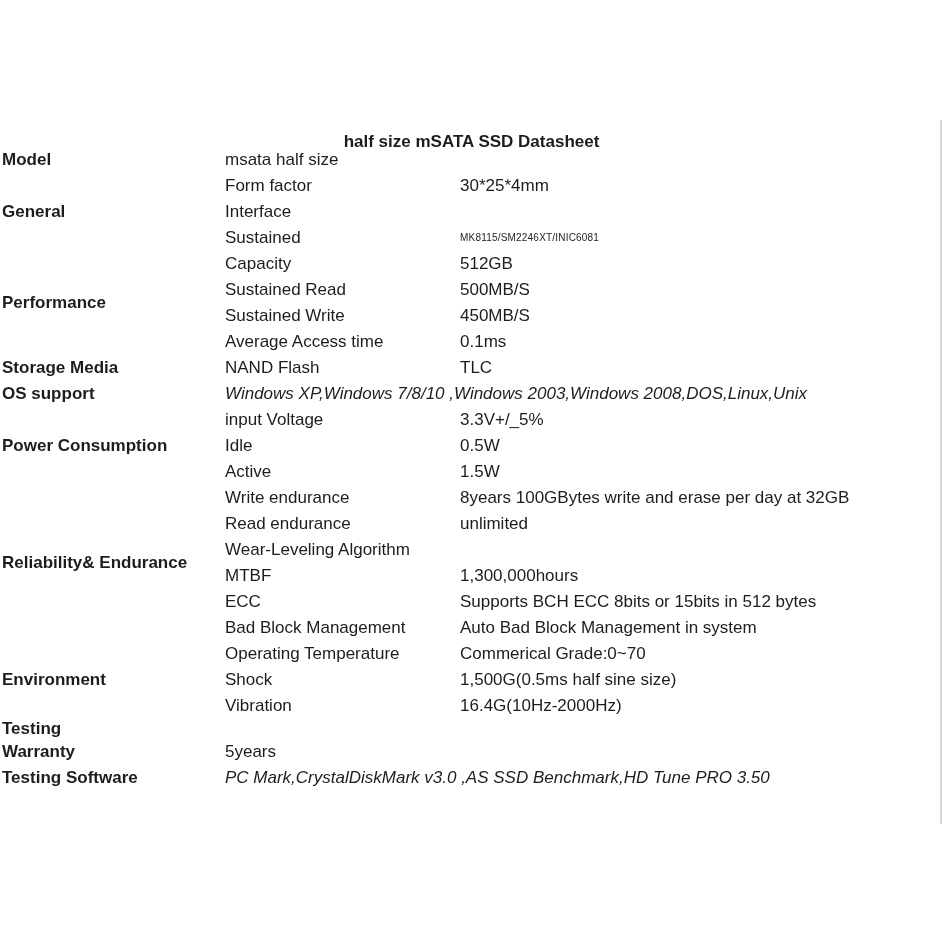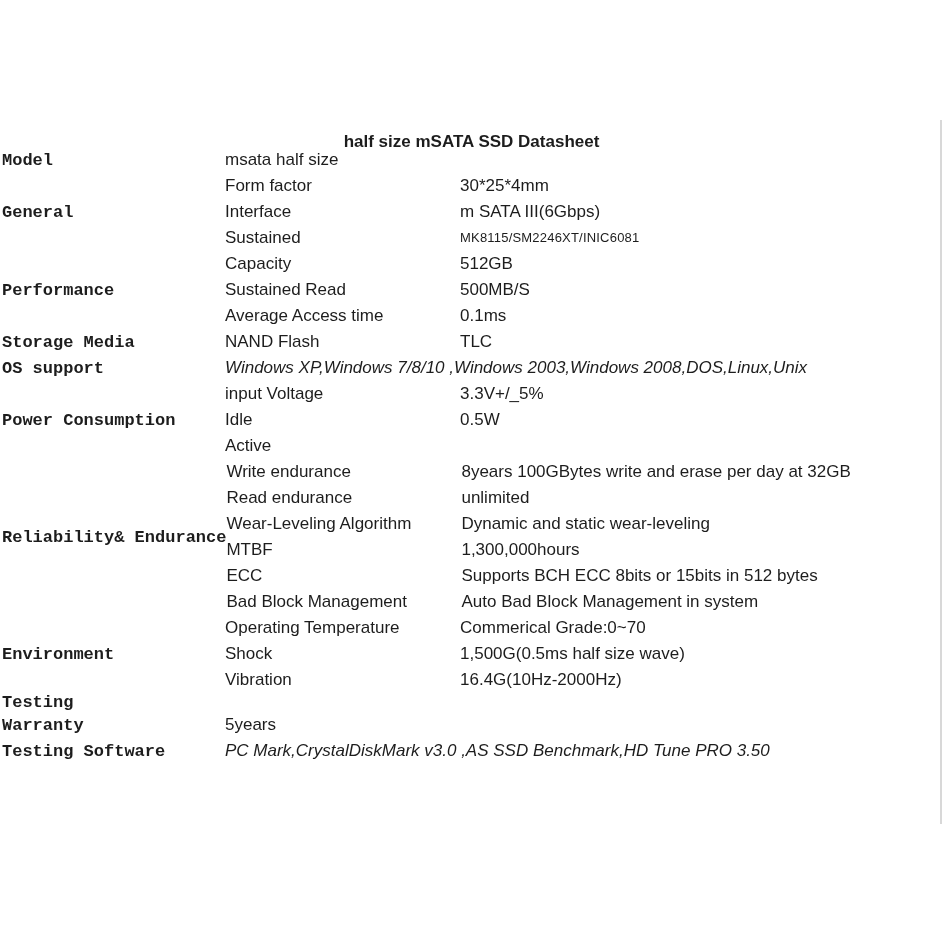--- a/index.html
+++ b/index.html
@@ -43,7 +43,6 @@
     align-items: center;
     font-weight: 700;
     white-space: nowrap;
-    font-family: Liberation Mono, monospace;
   }
   .rows {
     flex: 1 1 auto;

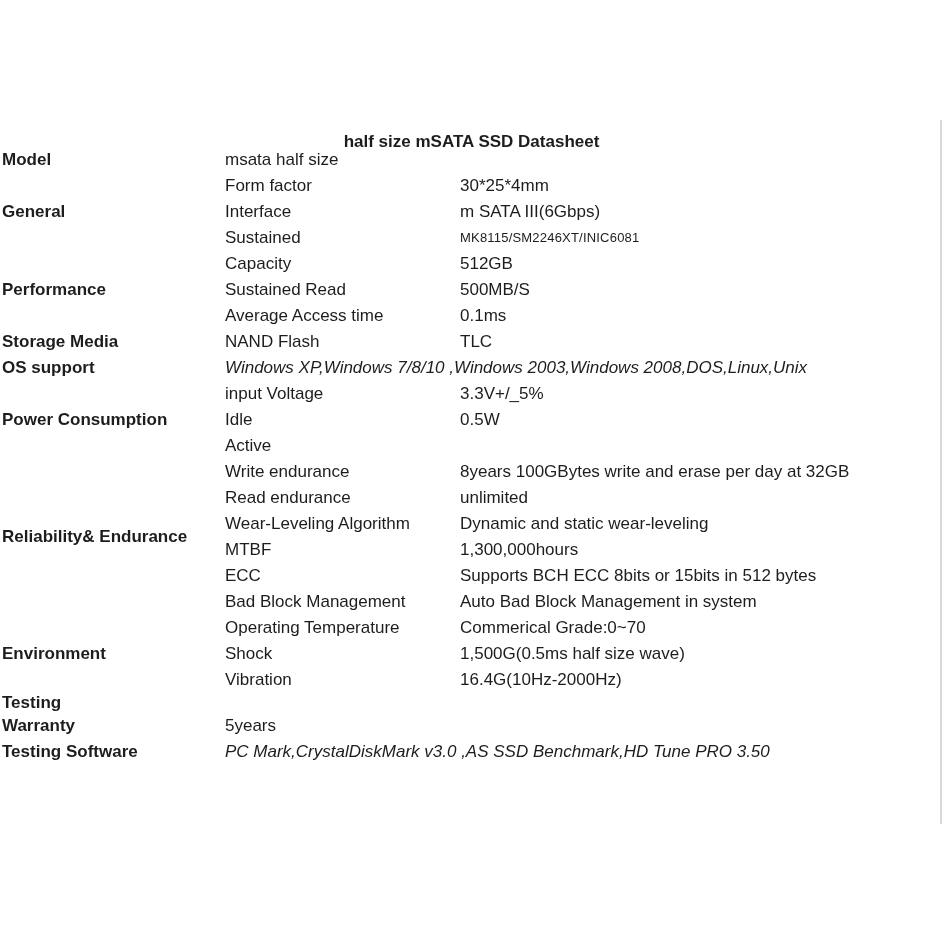--- a/index.html
+++ b/index.html
@@ -102,7 +102,6 @@
           </div>
           <div class="row">
             <div class="prop">Interface</div>
-            <div class="val">m SATA III(6Gbps)</div>
           </div>
           <div class="row">
             <div class="prop">Sustained</div>

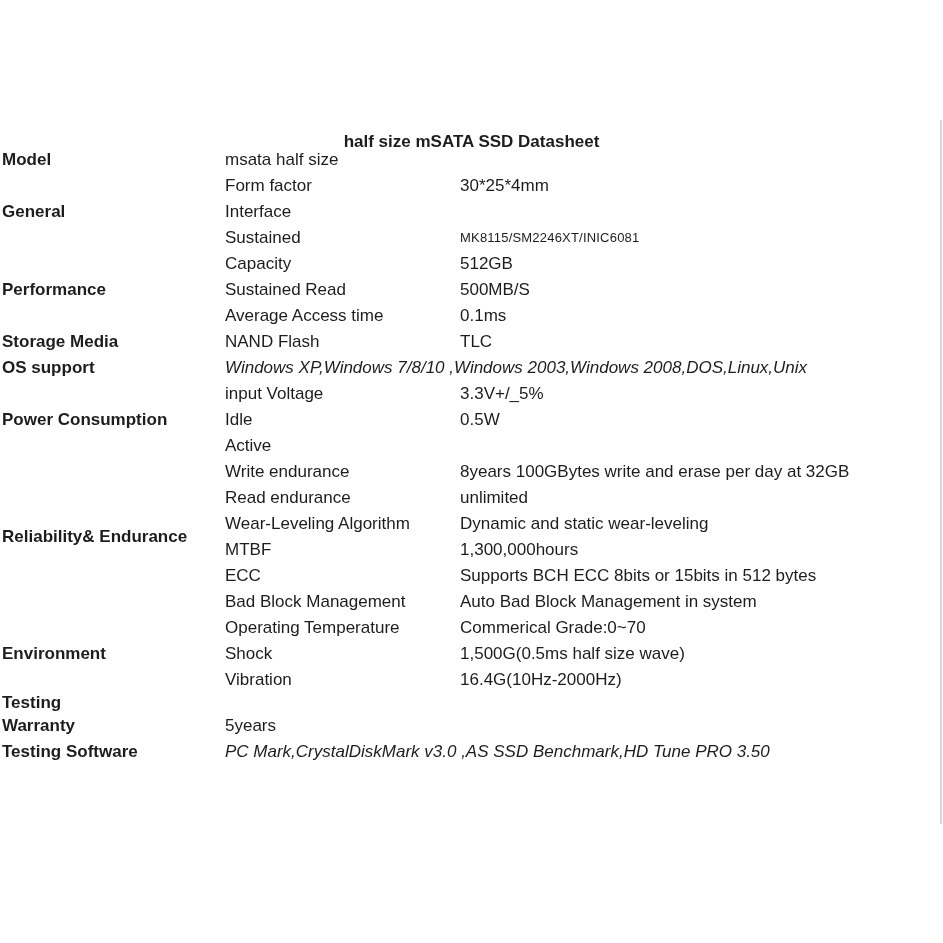--- a/index.html
+++ b/index.html
@@ -66,7 +66,7 @@
     white-space: nowrap;
   }
   .val.small {
-    font-size: 13px;
+    font-size: 10px;
     letter-spacing: 0.2px;
   }
   .right-divider {

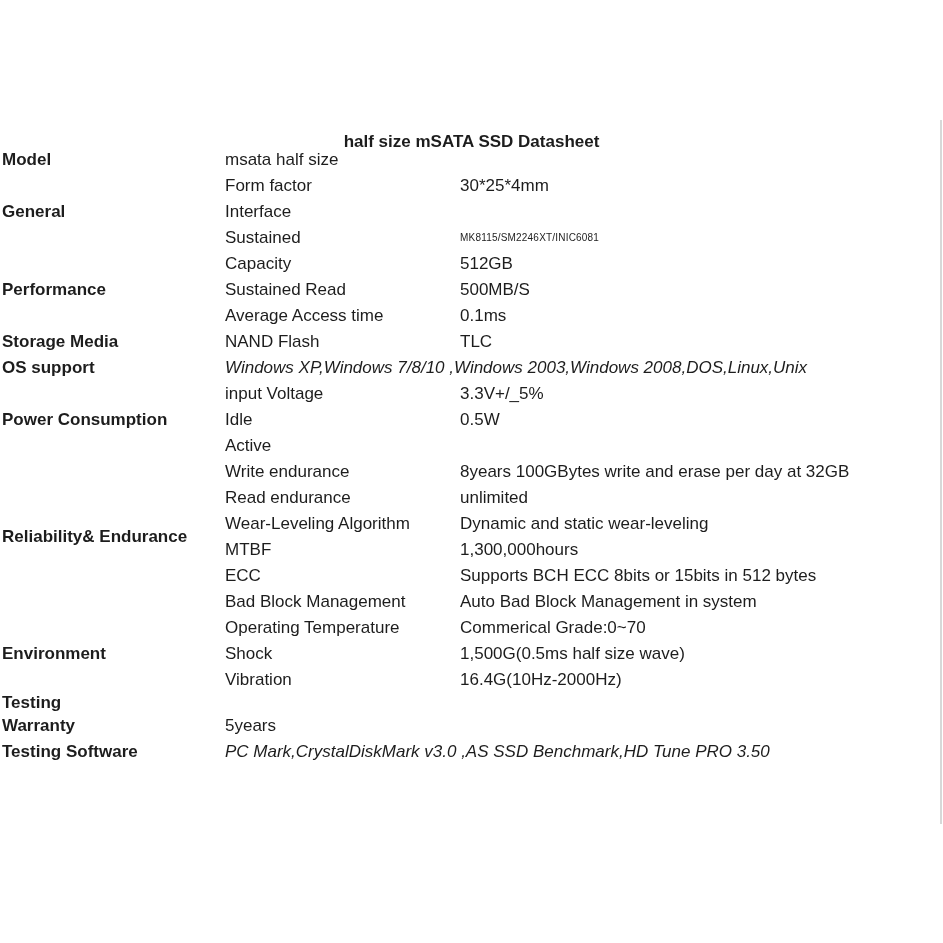--- a/index.html
+++ b/index.html
@@ -121,6 +121,10 @@
             <div class="val">500MB/S</div>
           </div>
           <div class="row">
+            <div class="prop">Sustained Write</div>
+            <div class="val">450MB/S</div>
+          </div>
+          <div class="row">
             <div class="prop">Average Access time</div>
             <div class="val">0.1ms</div>
           </div>

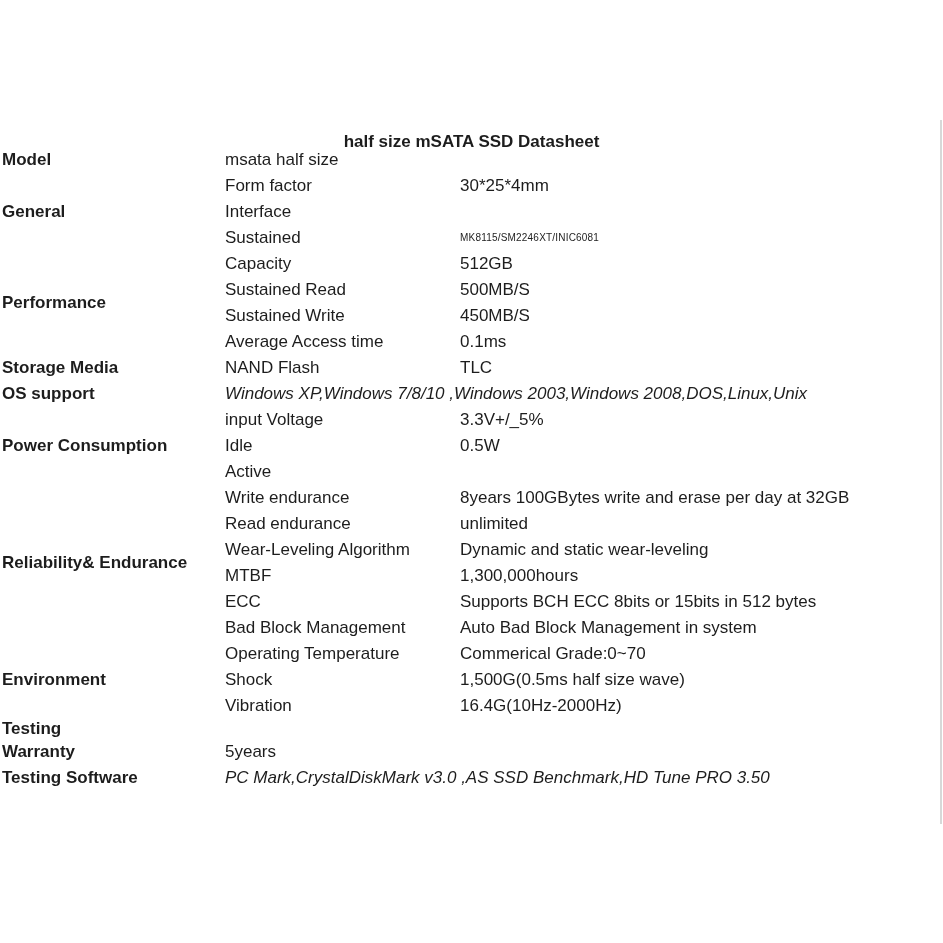--- a/index.html
+++ b/index.html
@@ -161,6 +161,7 @@
           </div>
           <div class="row">
             <div class="prop">Active</div>
+            <div class="val">1.5W</div>
           </div>
         </div>
       </div>

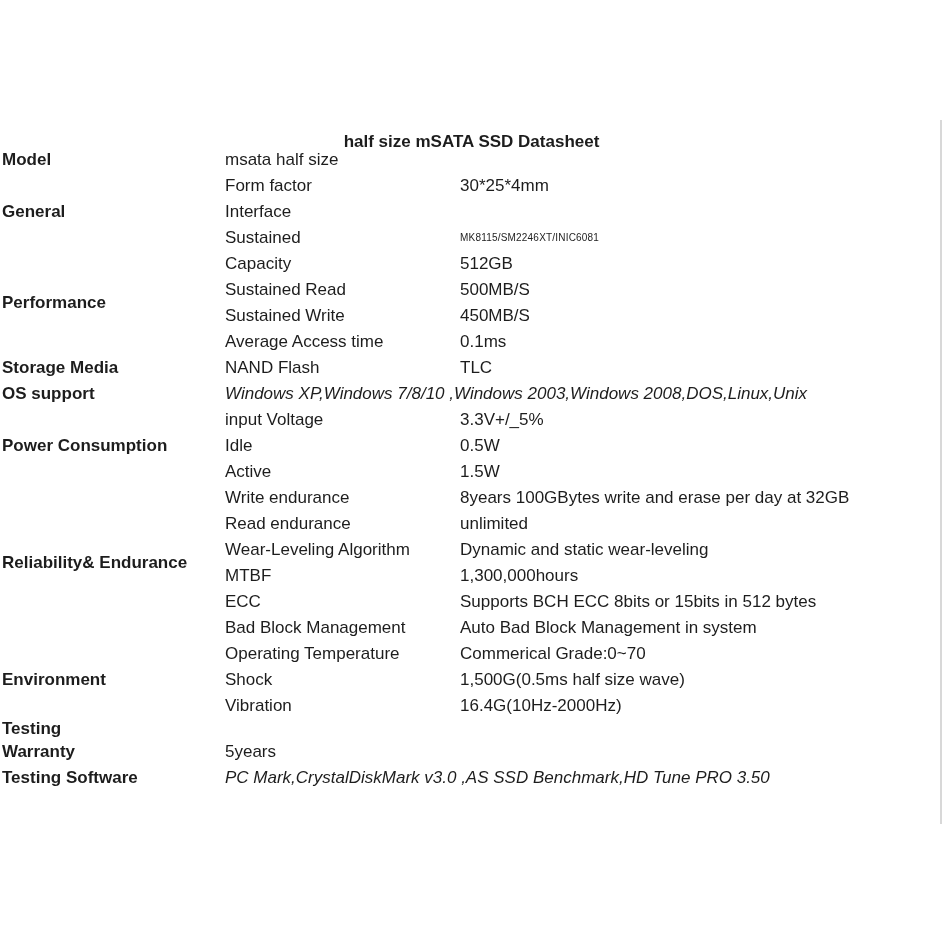--- a/index.html
+++ b/index.html
@@ -178,7 +178,6 @@
           </div>
           <div class="row">
             <div class="prop">Wear-Leveling Algorithm</div>
-            <div class="val">Dynamic and static wear-leveling</div>
           </div>
           <div class="row">
             <div class="prop">MTBF</div>

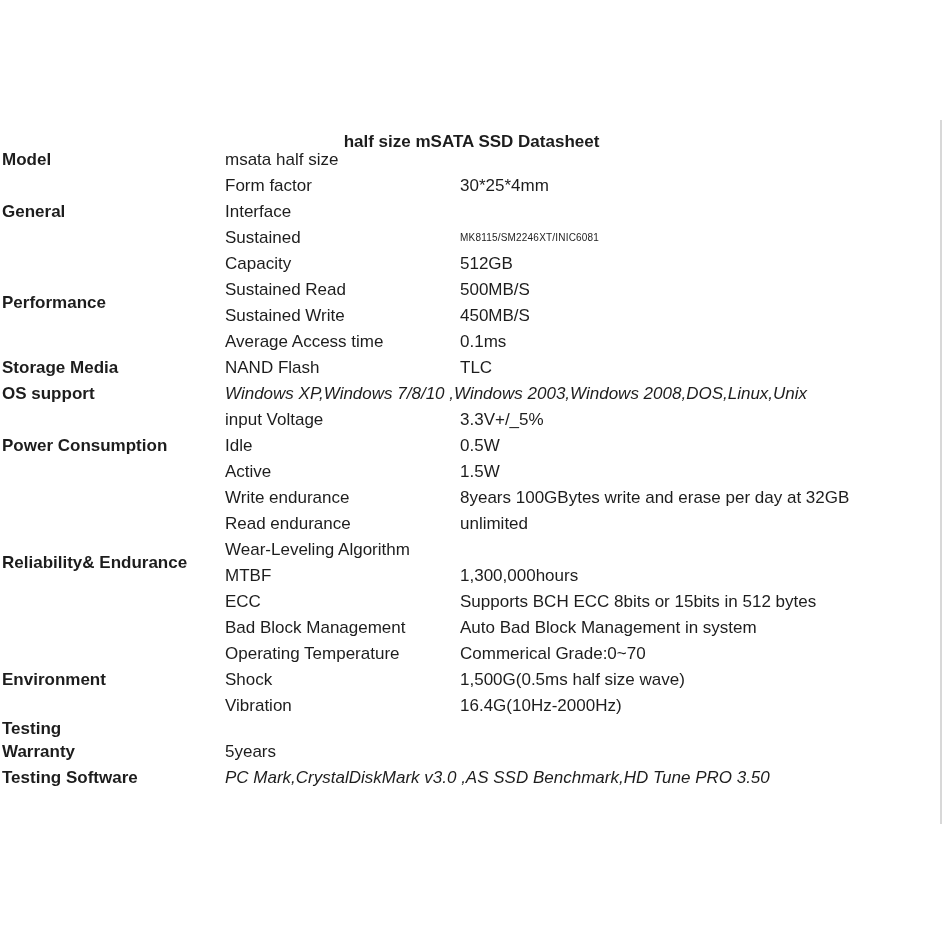--- a/index.html
+++ b/index.html
@@ -202,7 +202,7 @@
           </div>
           <div class="row">
             <div class="prop">Shock</div>
-            <div class="val">1,500G(0.5ms half size wave)</div>
+            <div class="val">1,500G(0.5ms half sine size)</div>
           </div>
           <div class="row">
             <div class="prop">Vibration</div>

